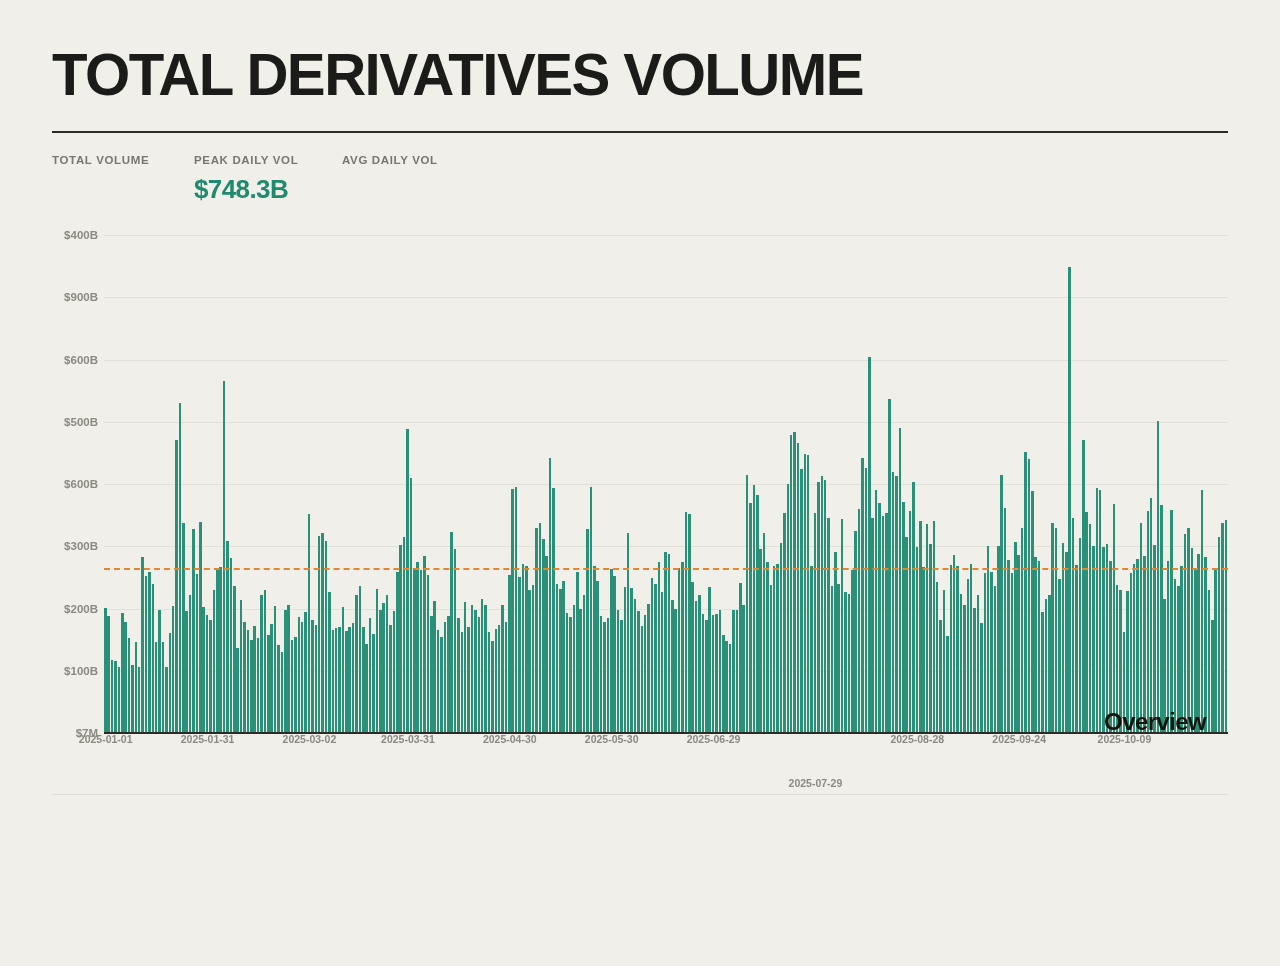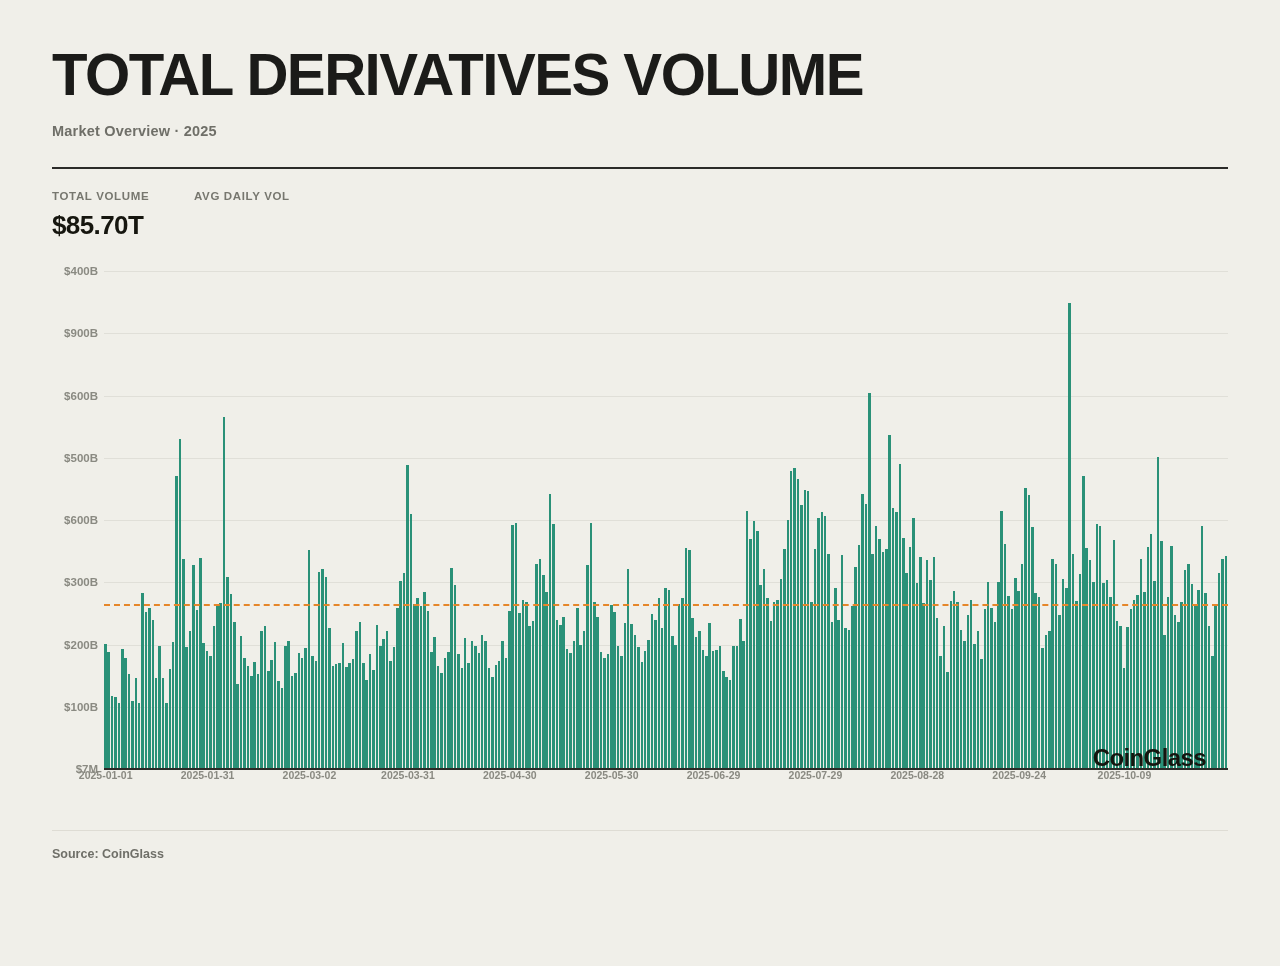--- a/index.html
+++ b/index.html
@@ -178,7 +178,6 @@
 <div class="page">
 
   <h1 class="title">TOTAL DERIVATIVES VOLUME</h1>
-  <div class="subtitle">Market Overview · 2025</div>
   <div class="rule-top"></div>
 
   <div class="stats">

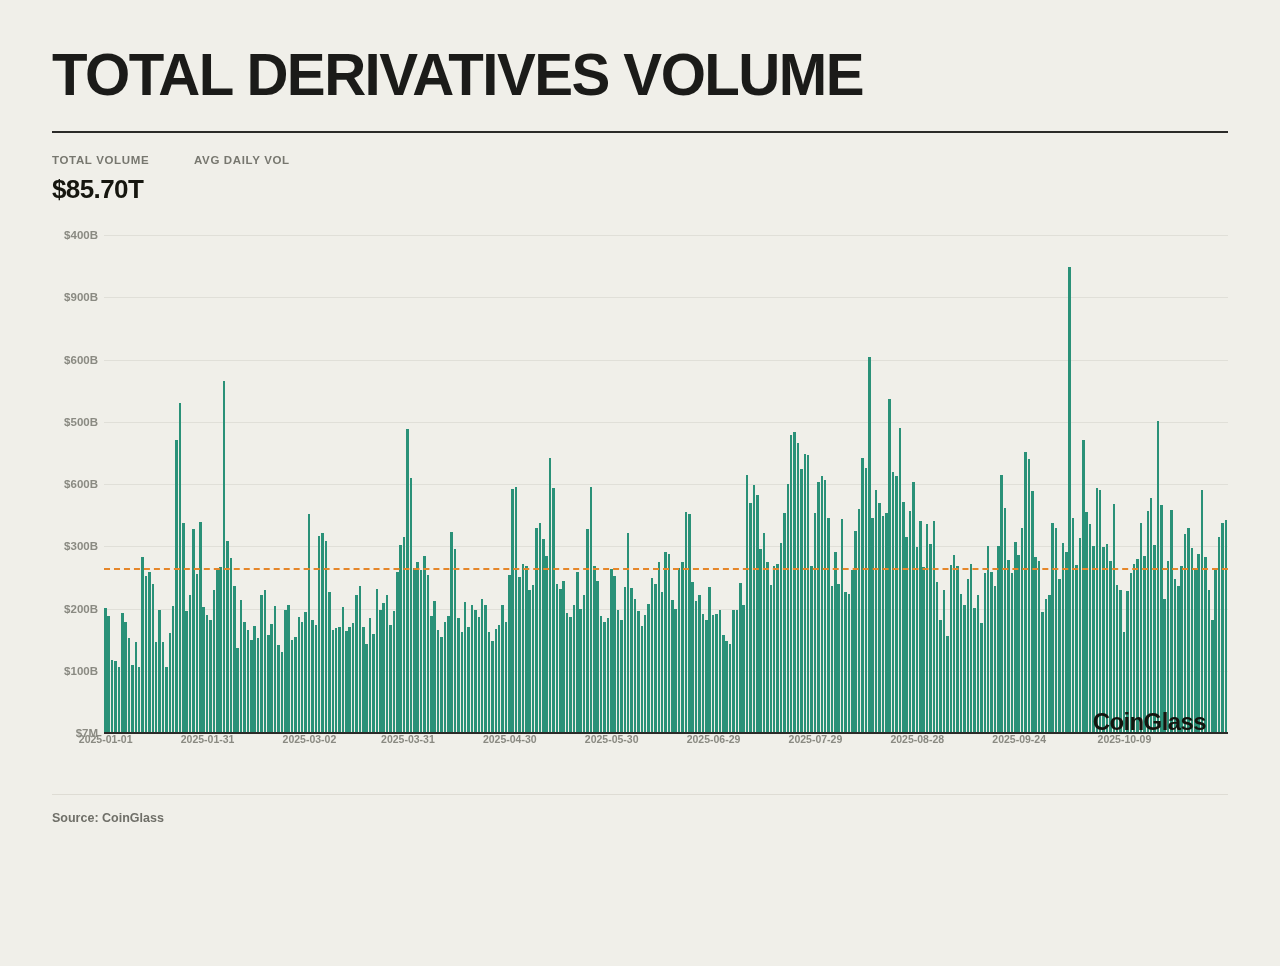--- a/index.html
+++ b/index.html
@@ -184,6 +184,10 @@
     <div class="stat stat-0">
       <div class="stat-label">TOTAL VOLUME</div>
       <div class="stat-value v-total">$85.70T</div>
+    </div>
+    <div class="stat stat-1">
+      <div class="stat-label">PEAK DAILY VOL</div>
+      <div class="stat-value v-peak">$748.3B</div>
     </div>
     <div class="stat stat-2">
       <div class="stat-label">AVG DAILY VOL</div>

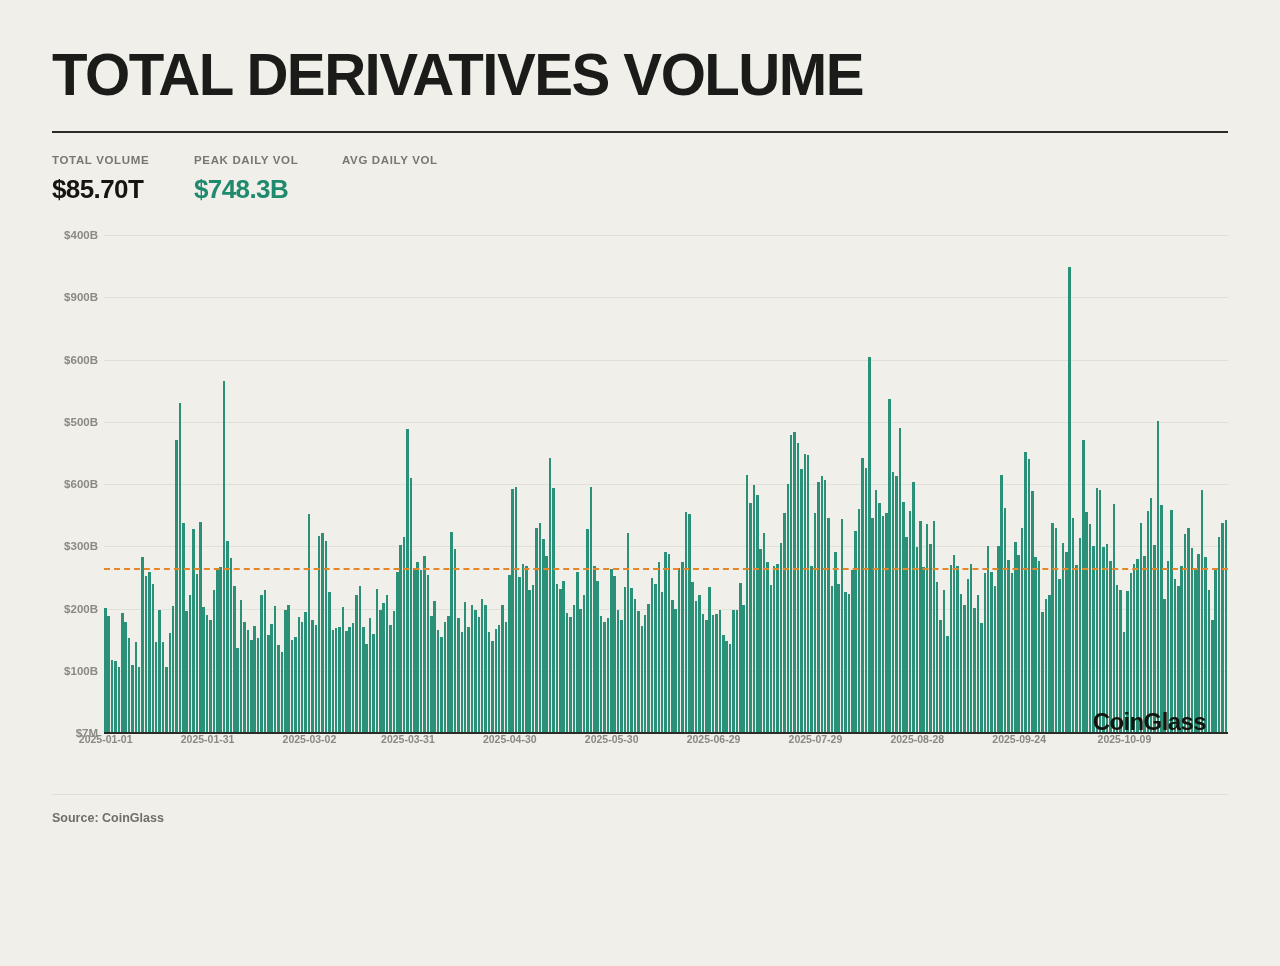--- a/index.html
+++ b/index.html
@@ -183,7 +183,6 @@
   <div class="stats">
     <div class="stat stat-0">
       <div class="stat-label">TOTAL VOLUME</div>
-      <div class="stat-value v-total">$85.70T</div>
     </div>
     <div class="stat stat-1">
       <div class="stat-label">PEAK DAILY VOL</div>

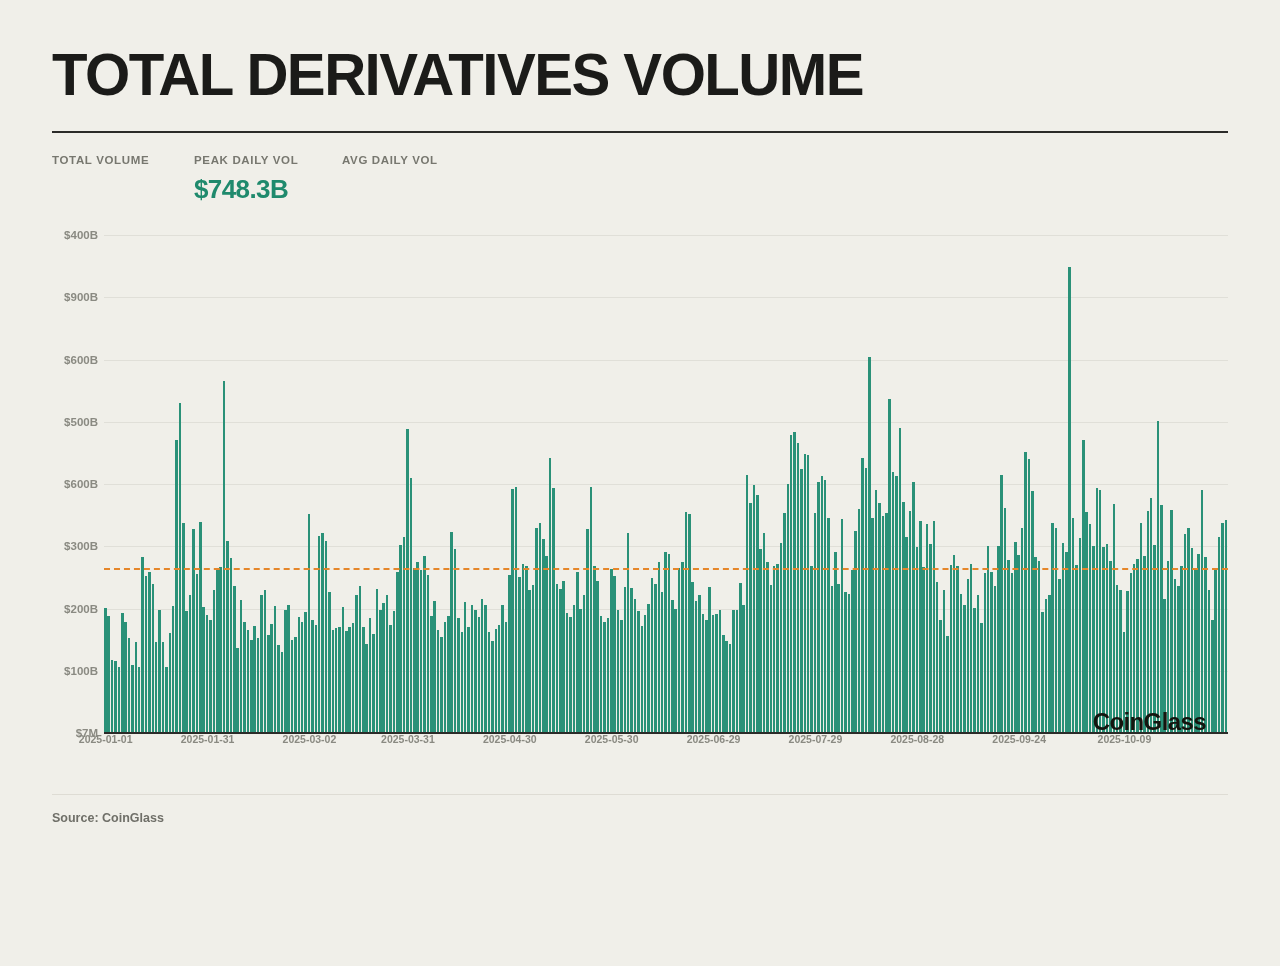--- a/index.html
+++ b/index.html
@@ -565,7 +565,7 @@
         <div class="xtick" style="left: 967.16px;">2025-09-24</div>
         <div class="xtick" style="left: 1072.43px;">2025-10-09</div>
       </div>
-    <div class="watermark">CoinGlass</div>
+    <div class="watermark">Overview</div>
   </div>
 
   <div class="rule-bottom"></div>

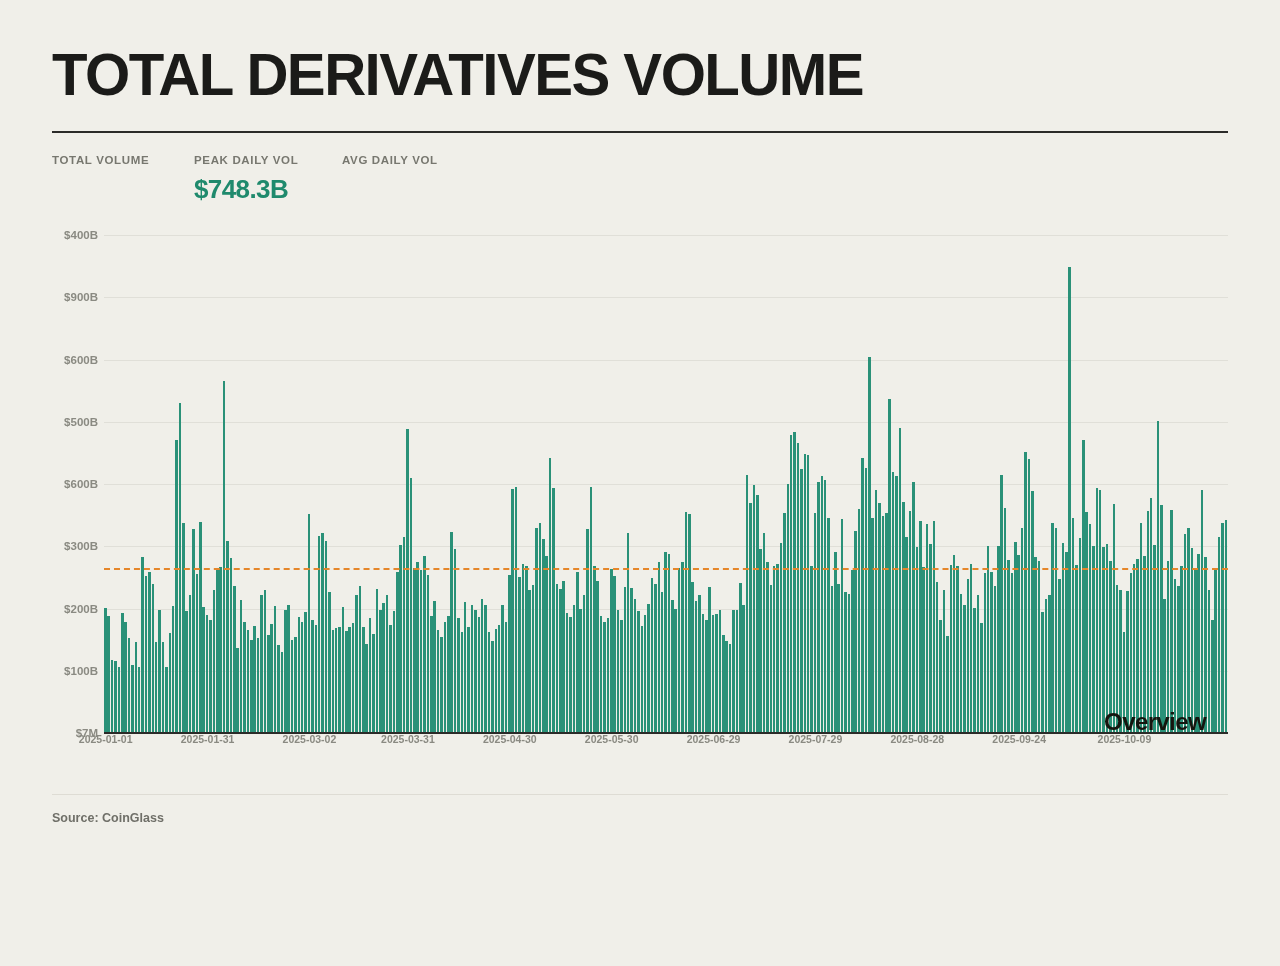--- a/index.html
+++ b/index.html
@@ -560,7 +560,7 @@
         <div class="xtick" style="left: 457.795px;">2025-04-30</div>
         <div class="xtick" style="left: 559.668px;">2025-05-30</div>
         <div class="xtick" style="left: 661.541px;">2025-06-29</div>
-        <div class="xtick" style="left: 763.414px;">2025-07-29</div>
+        <div class="xtick" style="left: 763.414px; margin-top: 44px;">2025-07-29</div>
         <div class="xtick" style="left: 865.287px;">2025-08-28</div>
         <div class="xtick" style="left: 967.16px;">2025-09-24</div>
         <div class="xtick" style="left: 1072.43px;">2025-10-09</div>

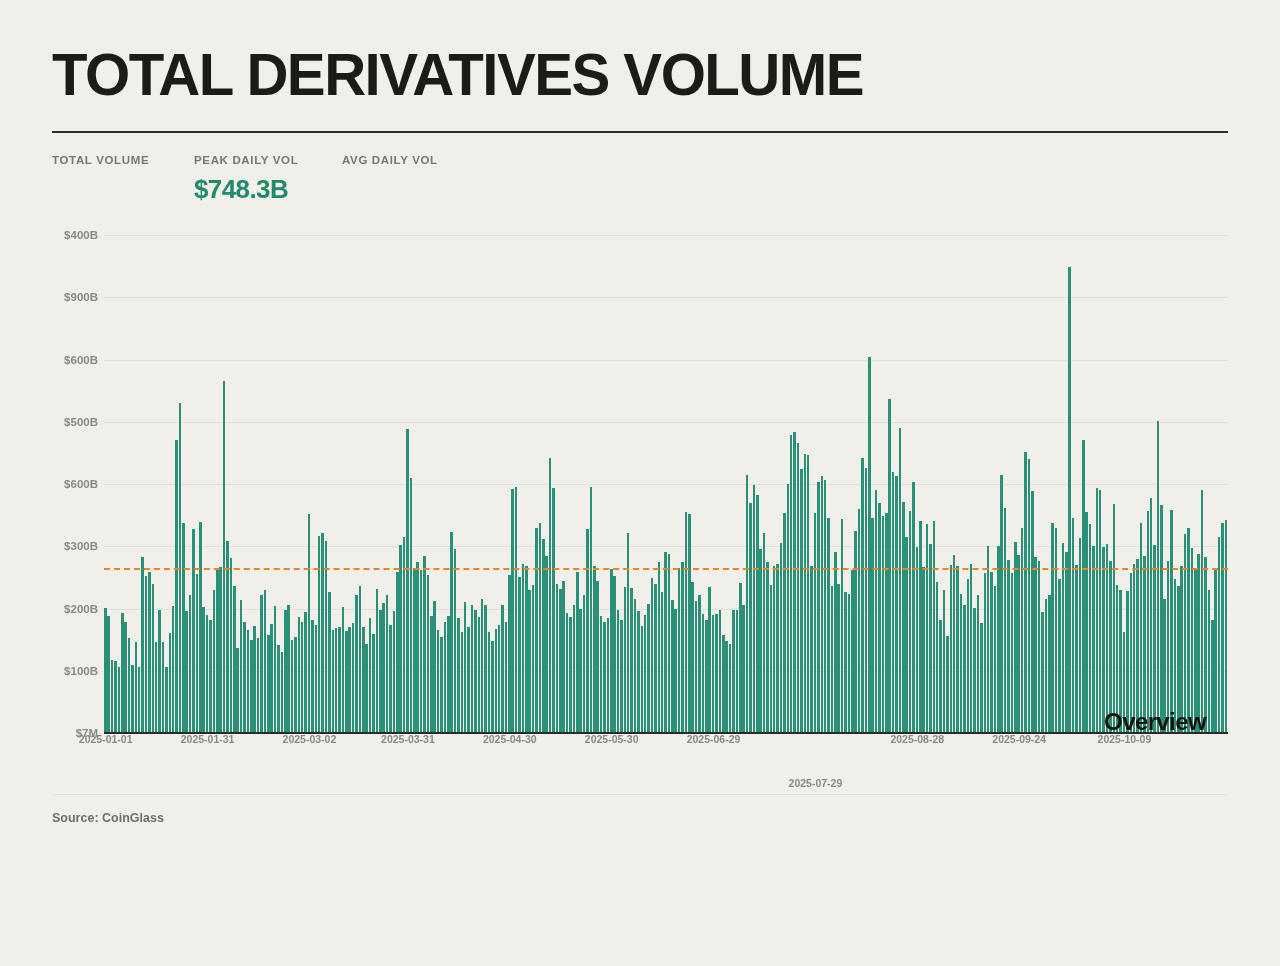--- a/index.html
+++ b/index.html
@@ -569,7 +569,6 @@
   </div>
 
   <div class="rule-bottom"></div>
-  <div class="source">Source: CoinGlass</div>
 
 </div>
 

